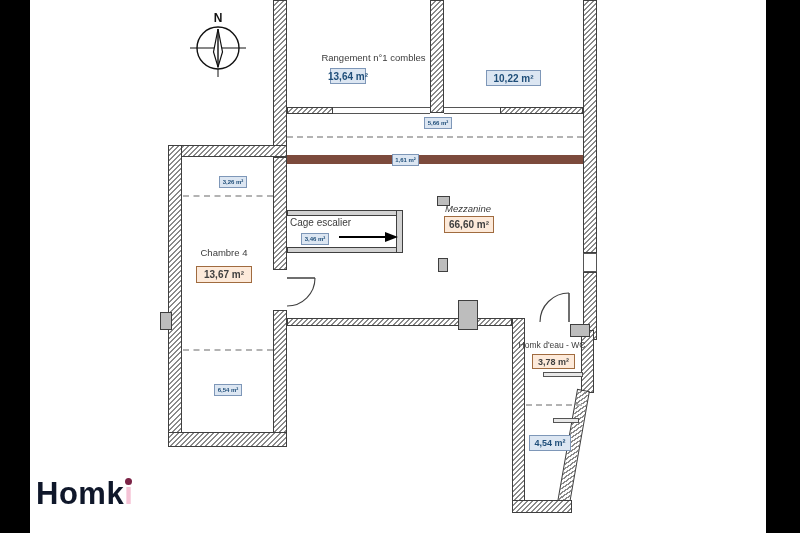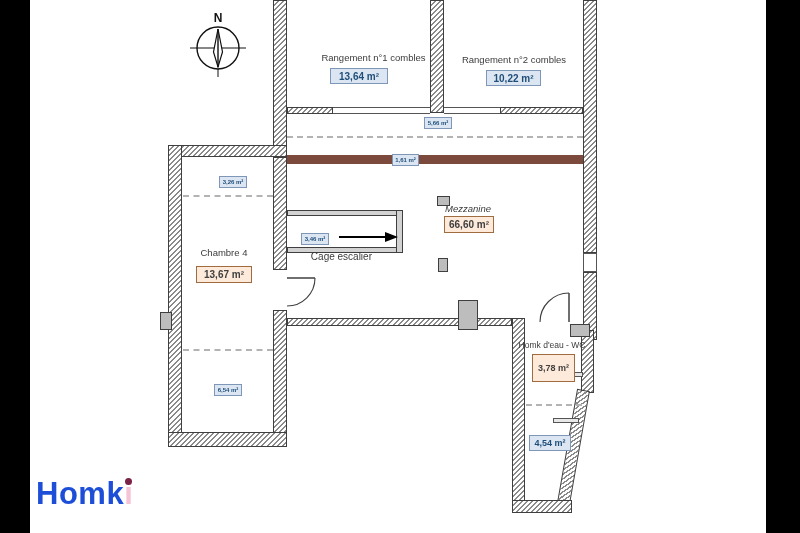--- a/index.html
+++ b/index.html
@@ -107,7 +107,6 @@
   <div class="room-name" style="left:277px; top:52px; width:193px;">Rangement n°1 combles</div>
   <div class="badge blue" style="left:330px; top:68px; width:58px; height:16px;">13,64 m²</div>
 
-  <div class="room-name" style="left:434px; top:54px; width:160px;">Rangement n°2 combles</div>
   <div class="badge blue" style="left:486px; top:70px; width:55px; height:16px;">10,22 m²</div>
 
   <div class="badge blue tiny" style="left:424px; top:117px; width:28px; height:12px;">5,66 m²</div>

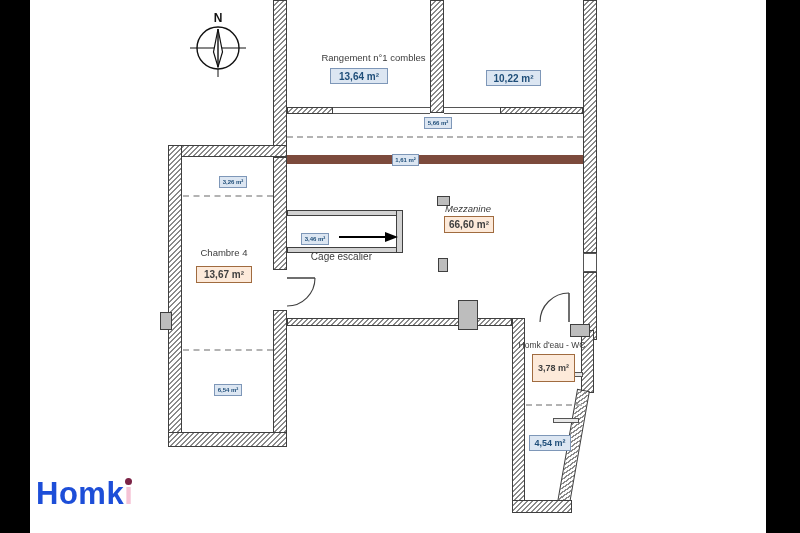--- a/index.html
+++ b/index.html
@@ -105,7 +105,7 @@
   <div class="fixture" style="left:553px; top:418px; width:26px; height:5px;"></div>
 
   <div class="room-name" style="left:277px; top:52px; width:193px;">Rangement n°1 combles</div>
-  <div class="badge blue" style="left:330px; top:68px; width:58px; height:16px;">13,64 m²</div>
+  <div class="badge blue" style="left:330px; top:68px; width:36px; height:16px;">13,64 m²</div>
 
   <div class="badge blue" style="left:486px; top:70px; width:55px; height:16px;">10,22 m²</div>
 

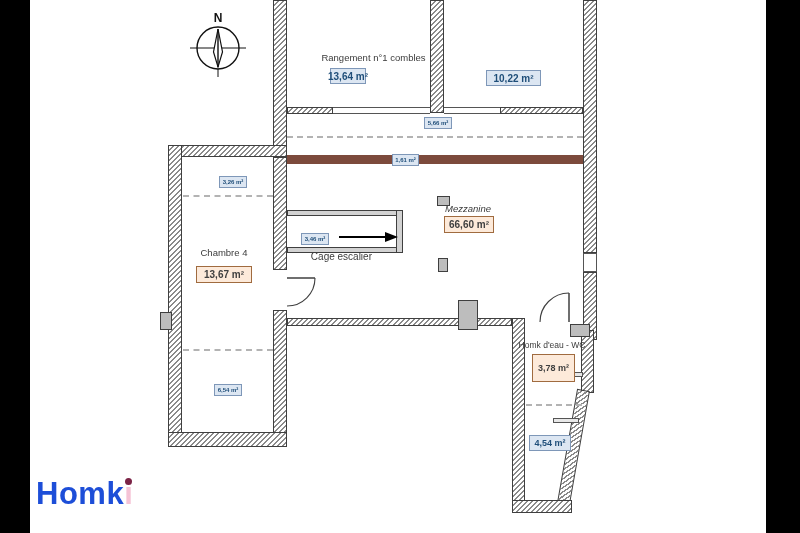--- a/index.html
+++ b/index.html
@@ -117,7 +117,7 @@
   <div class="badge orange" style="left:196px; top:266px; width:56px; height:17px;">13,67 m²</div>
   <div class="badge blue tiny" style="left:214px; top:384px; width:28px; height:12px;">6,54 m²</div>
 
-  <div class="room-name" style="left:290px; top:217px; width:82px; text-align:right; font-size:10px;margin-top:34px;">Cage escalier</div>
+  <div class="room-name" style="left:290px; top:217px; width:82px; text-align:left; font-size:10px;">Cage escalier</div>
   <div class="badge blue tiny" style="left:301px; top:233px; width:28px; height:12px;">3,46 m²</div>
 
   <div class="room-name" style="left:428px; top:203px; width:80px;font-style:italic;">Mezzanine</div>

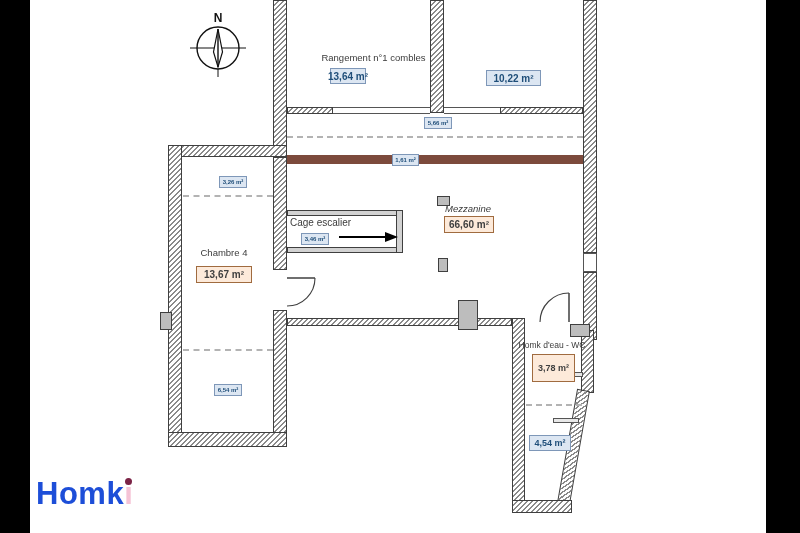--- a/index.html
+++ b/index.html
@@ -124,7 +124,7 @@
   <div class="badge orange" style="left:444px; top:216px; width:50px; height:17px;">66,60 m²</div>
 
   <div class="room-name" style="left:506px; top:340px; width:92px; font-size:8.5px;">Homk d'eau - WC</div>
-  <div class="badge orange" style="left:532px; top:354px; width:43px; height:28px; font-size:9px;">3,78 m²</div>
+  <div class="badge orange" style="left:532px; top:354px; width:43px; height:15px; font-size:9px;">3,78 m²</div>
   <div class="badge blue" style="left:529px; top:435px; width:42px; height:16px; font-size:9px;">4,54 m²</div>
 
   <div class="logo">

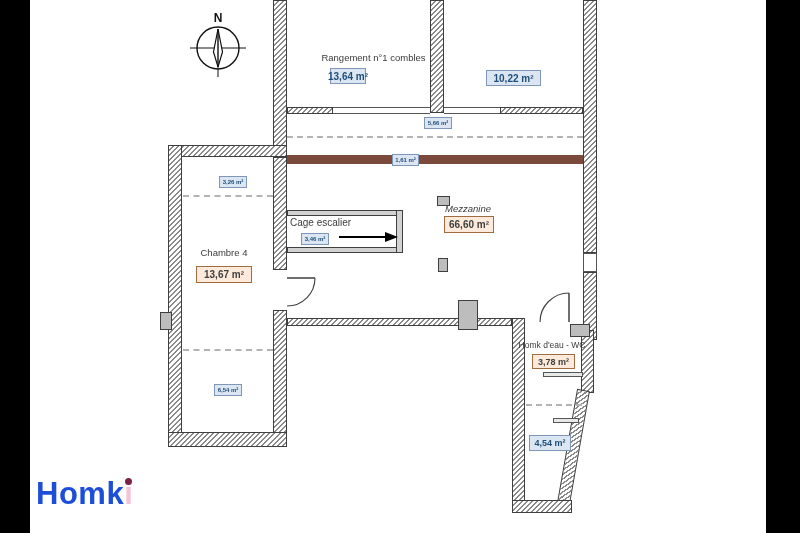--- a/index.html
+++ b/index.html
@@ -128,7 +128,7 @@
   <div class="badge blue" style="left:529px; top:435px; width:42px; height:16px; font-size:9px;">4,54 m²</div>
 
   <div class="logo">
-    <span style="color:#1d4ed8;">Homk</span><span class="stem" style="color:#f5c3d6;"><span>i</span><span class="dot" style="background:#7b2346;"></span></span>
+    <span style="color:#0f172a;">Homk</span><span class="stem" style="color:#f5c3d6;"><span>i</span><span class="dot" style="background:#7b2346;"></span></span>
   </div>
 
 </div>

